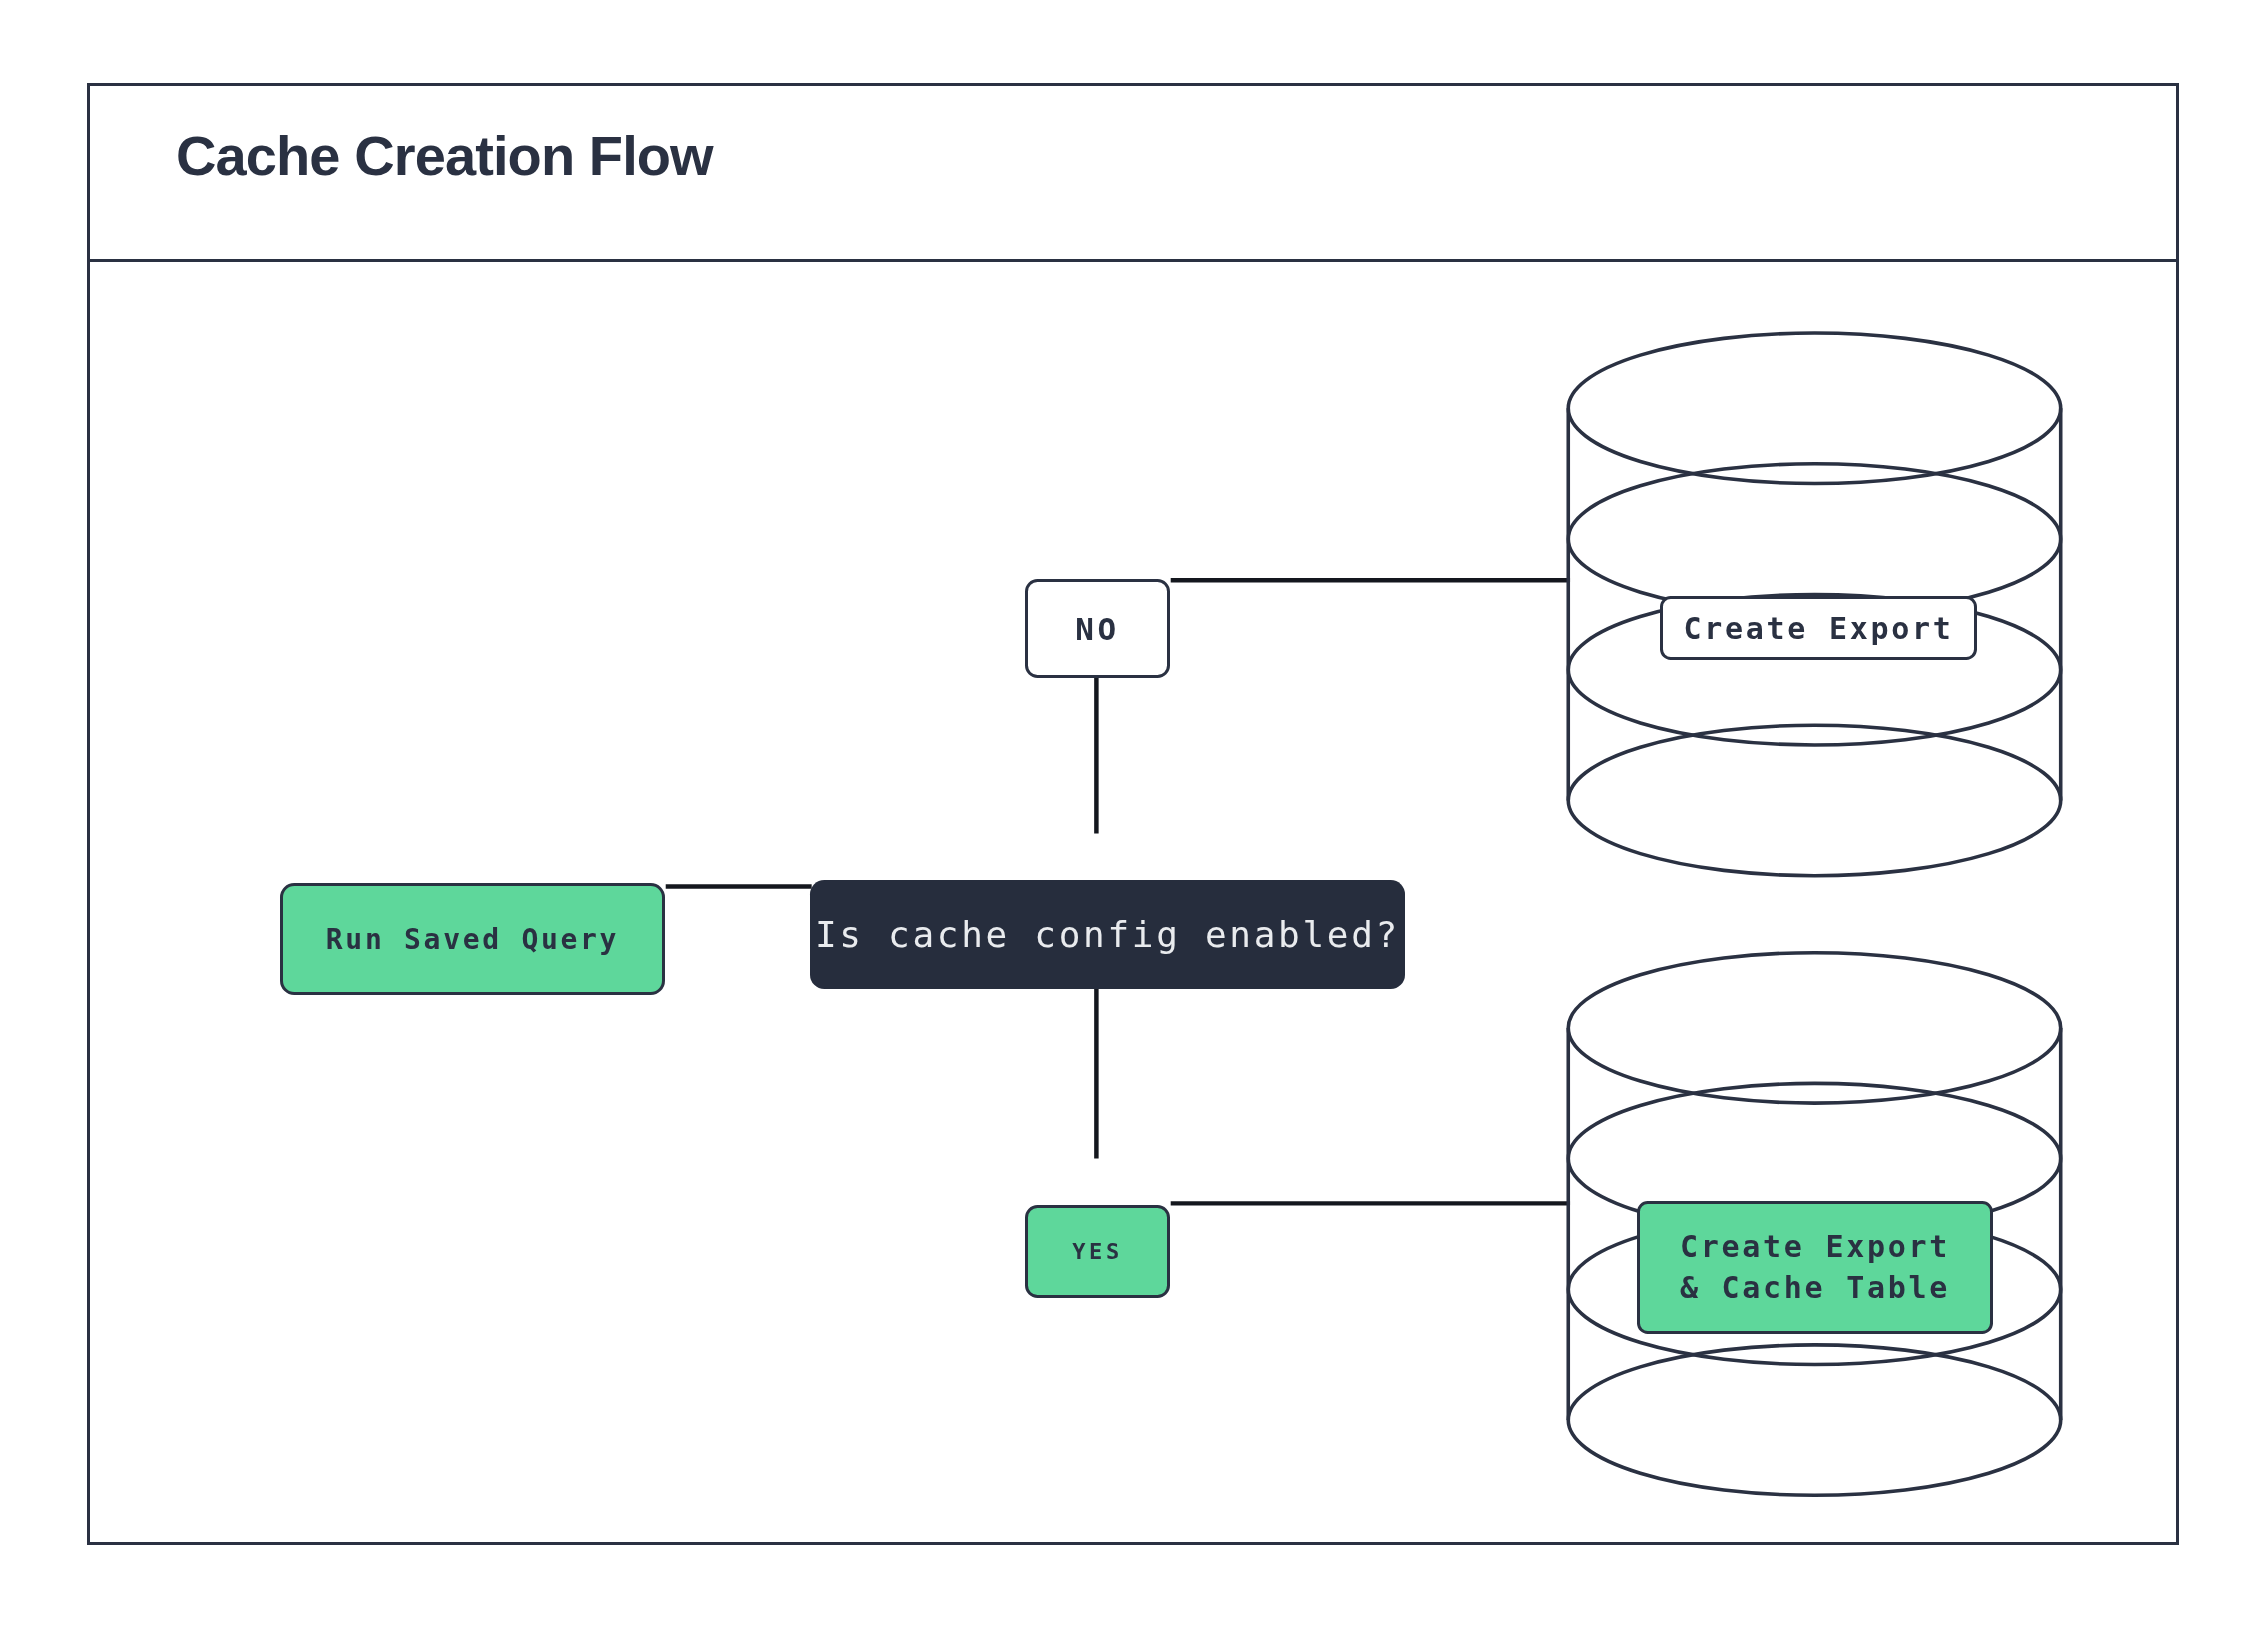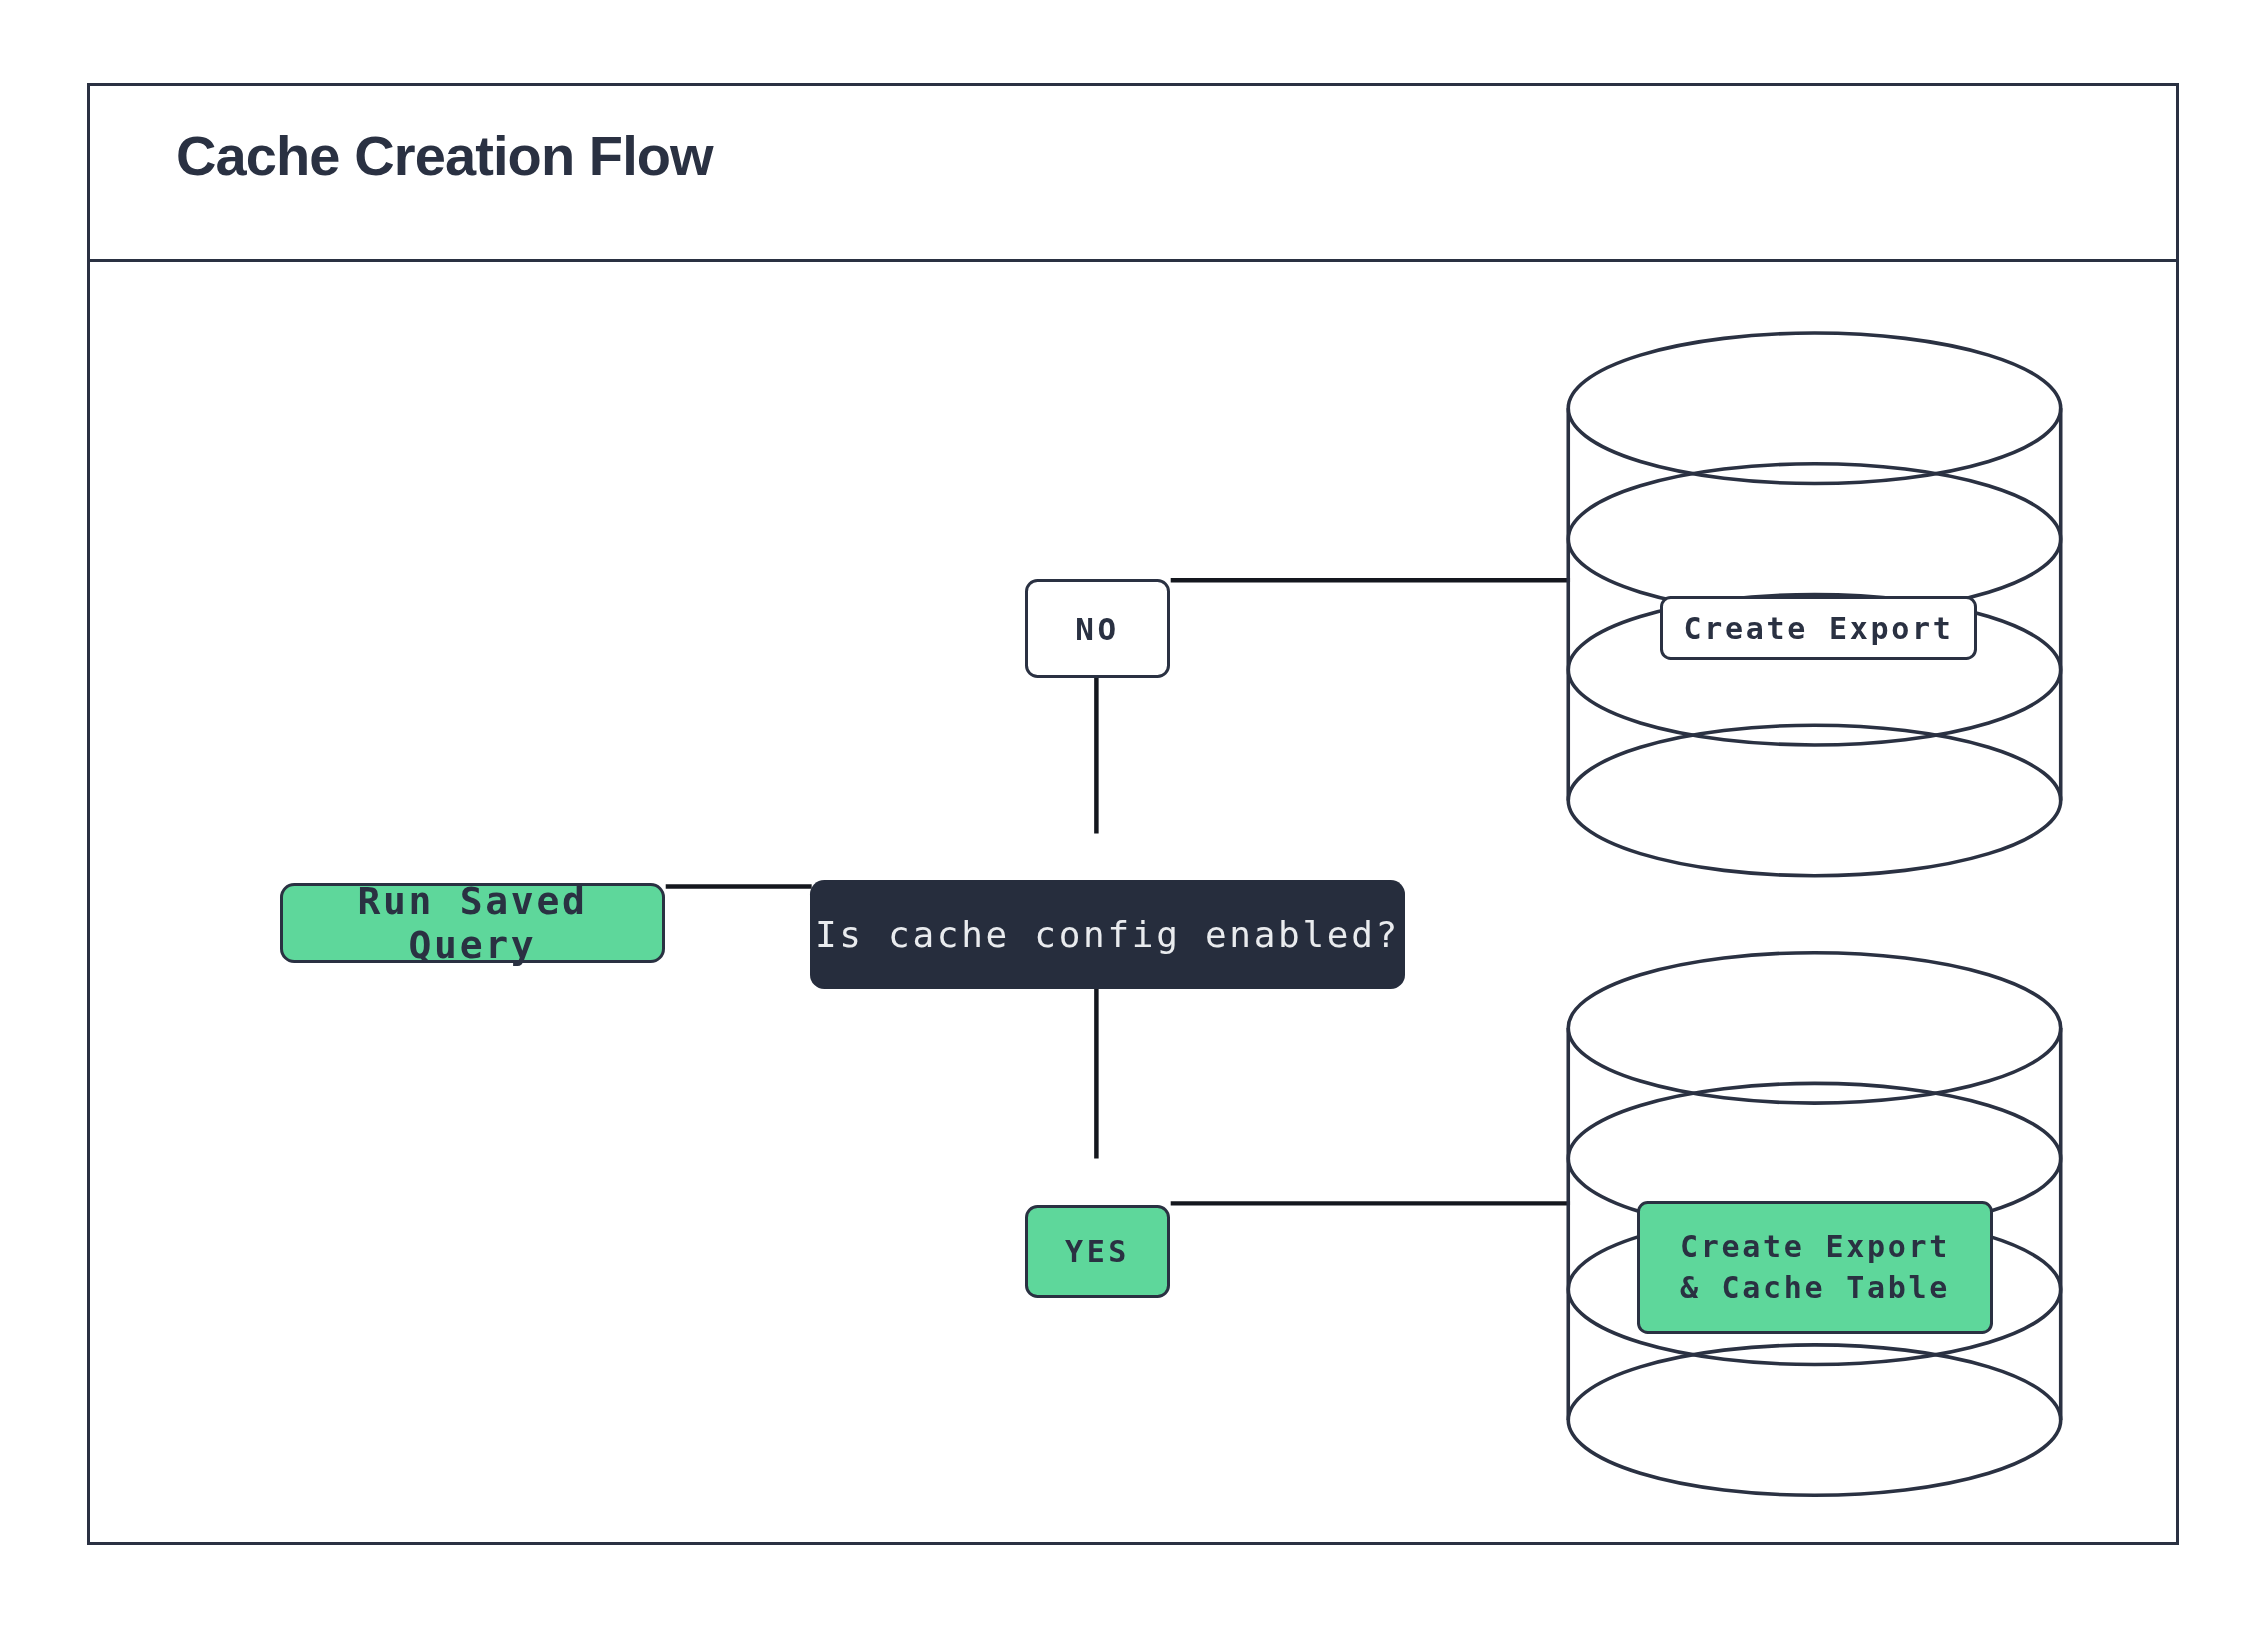--- a/index.html
+++ b/index.html
@@ -41,9 +41,9 @@
     color:var(--ink);text-align:center;margin-top:48px;
   }
   .node-start{
-    left:280px;top:835px;width:385px;height:80px;
+    left:280px;top:835px;width:385px;height:112px;
     background:var(--green);border:3.6px solid var(--ink);border-radius:14.3px;
-    font-size:38px;font-weight:700;letter-spacing:2.7px;
+    font-size:28px;font-weight:700;letter-spacing:2.7px;
   }
   .node-decision{
     left:810px;top:832px;width:595px;height:109px;

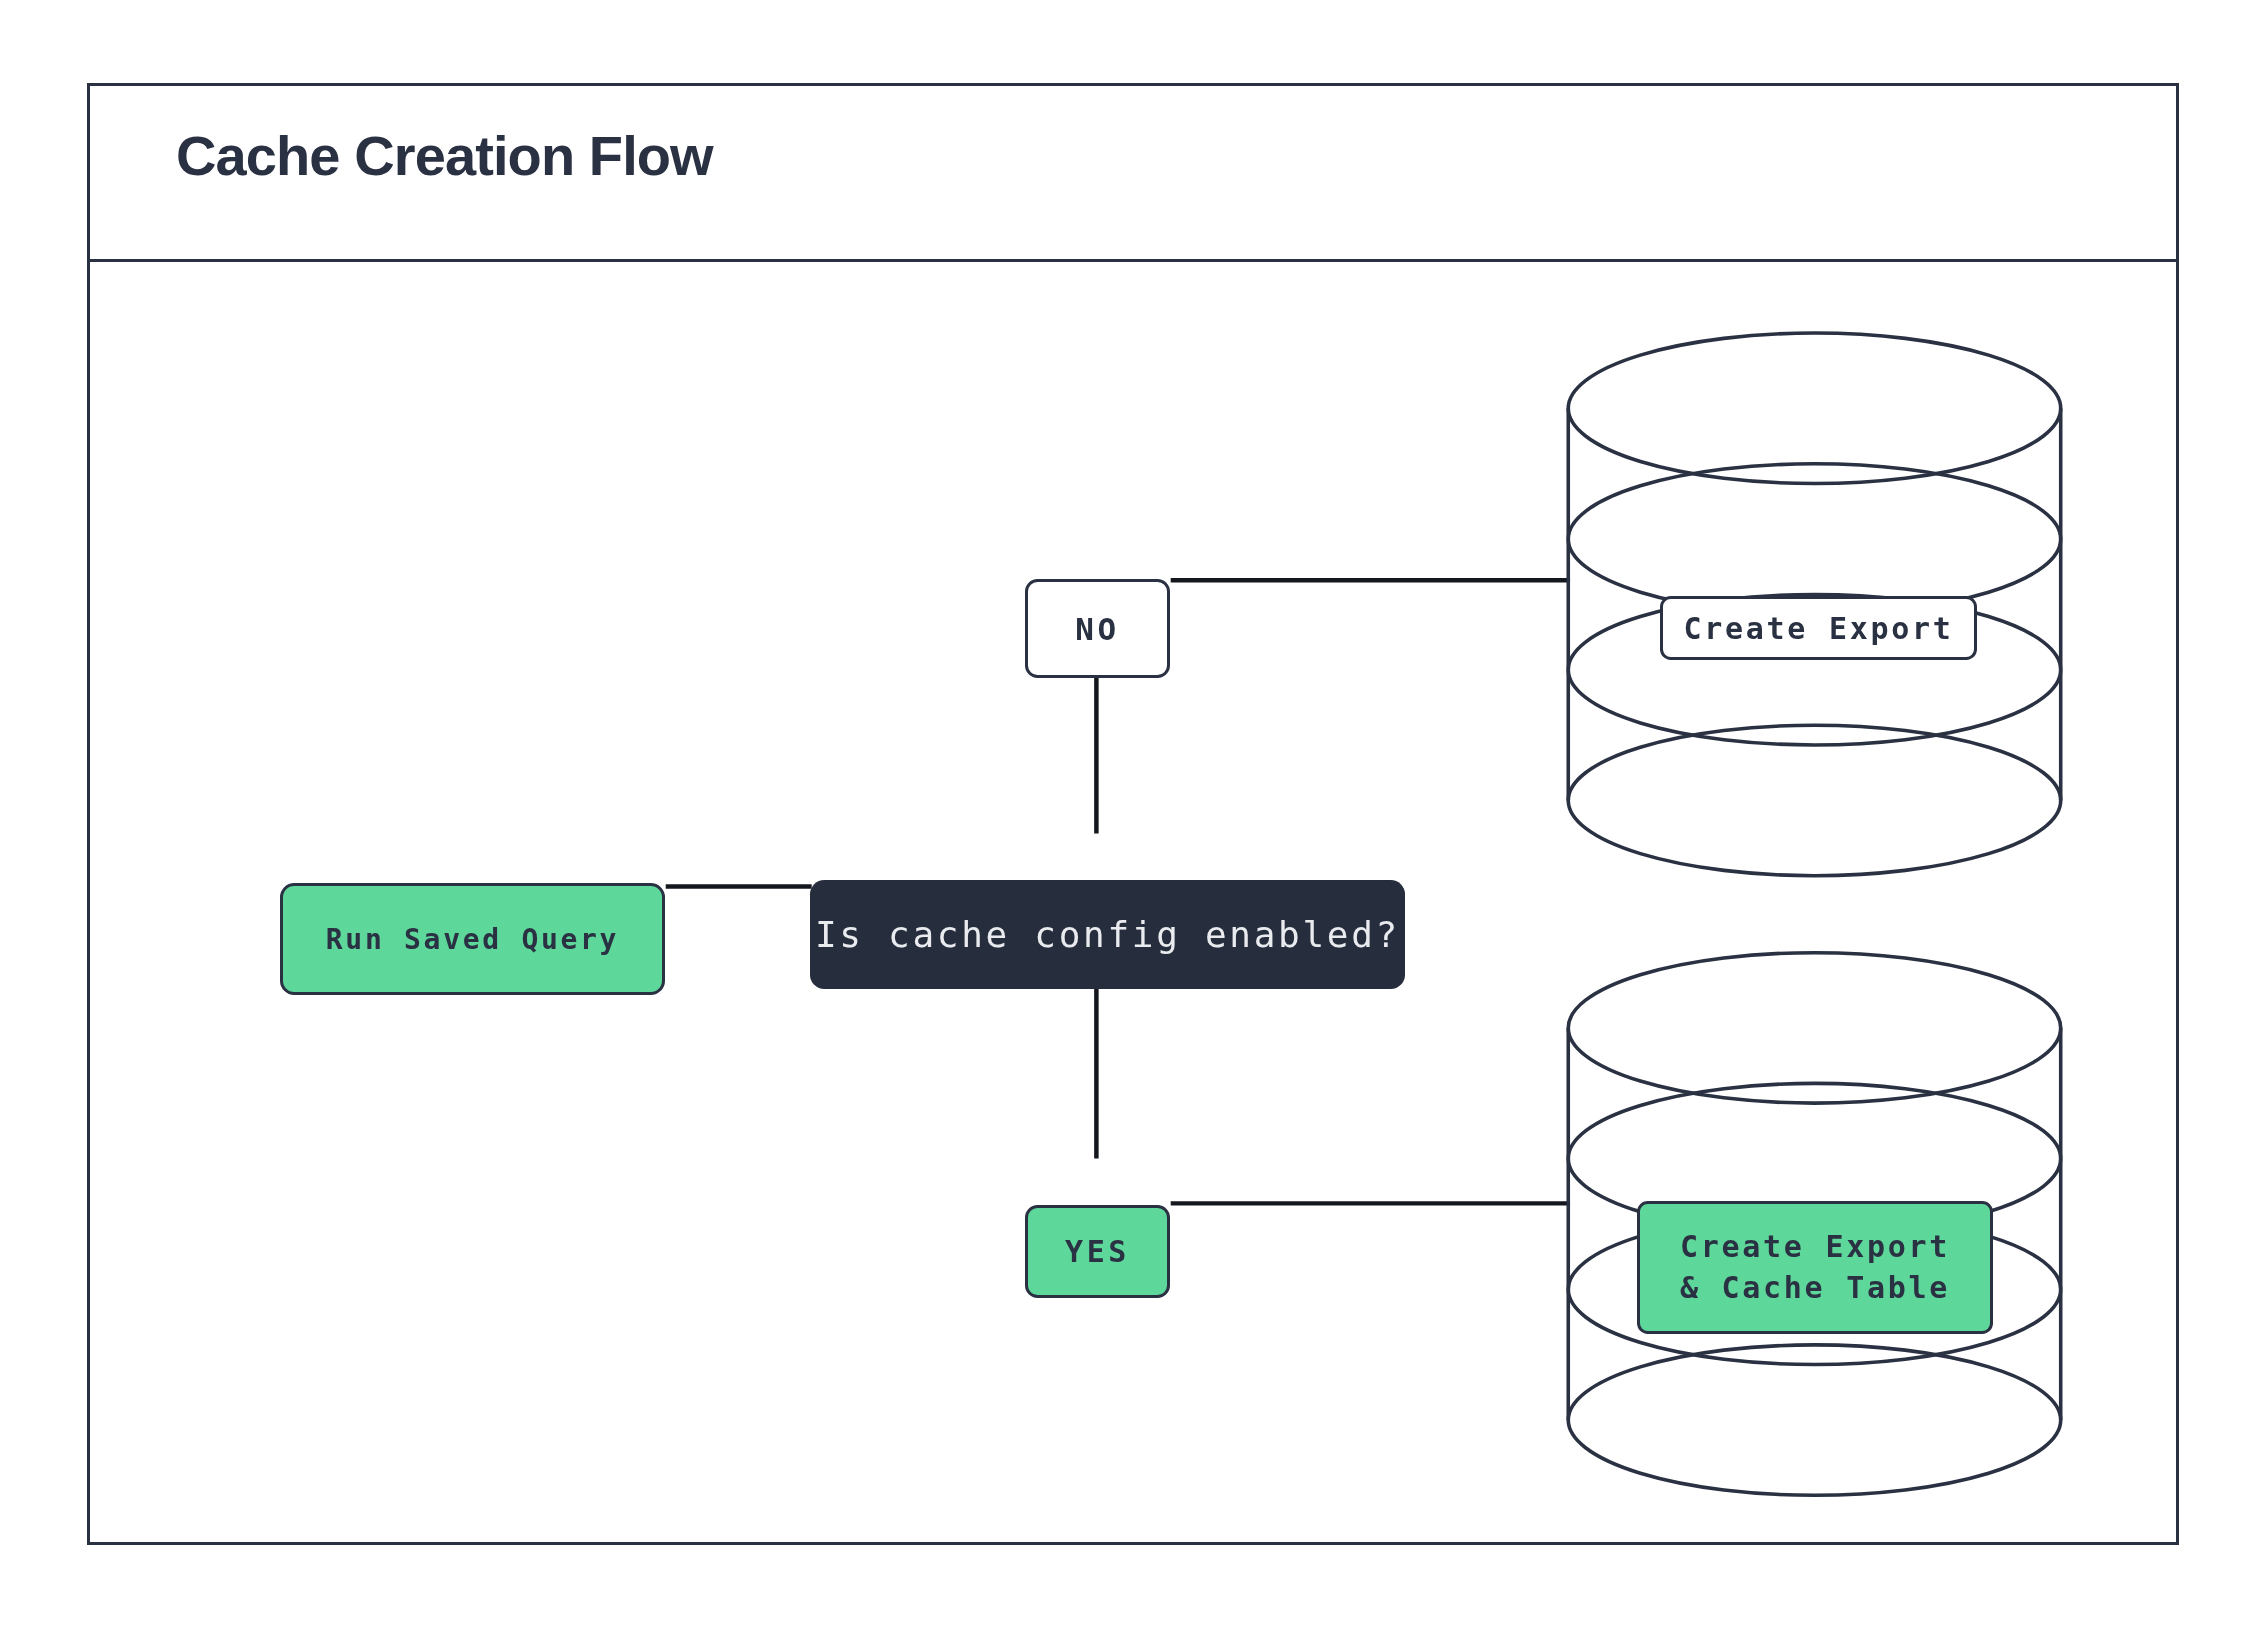--- a/index.html
+++ b/index.html
@@ -58,7 +58,7 @@
   .node-yes{
     left:1025px;top:1157px;width:145px;height:93px;
     background:var(--green);border:3.6px solid var(--ink);border-radius:12.5px;
-    font-size:30px;font-weight:700;letter-spacing:3.6px;
+    font-size:22px;font-weight:700;letter-spacing:3.6px;
   }
   .node-export{
     left:1660px;top:548px;width:317px;height:64px;

